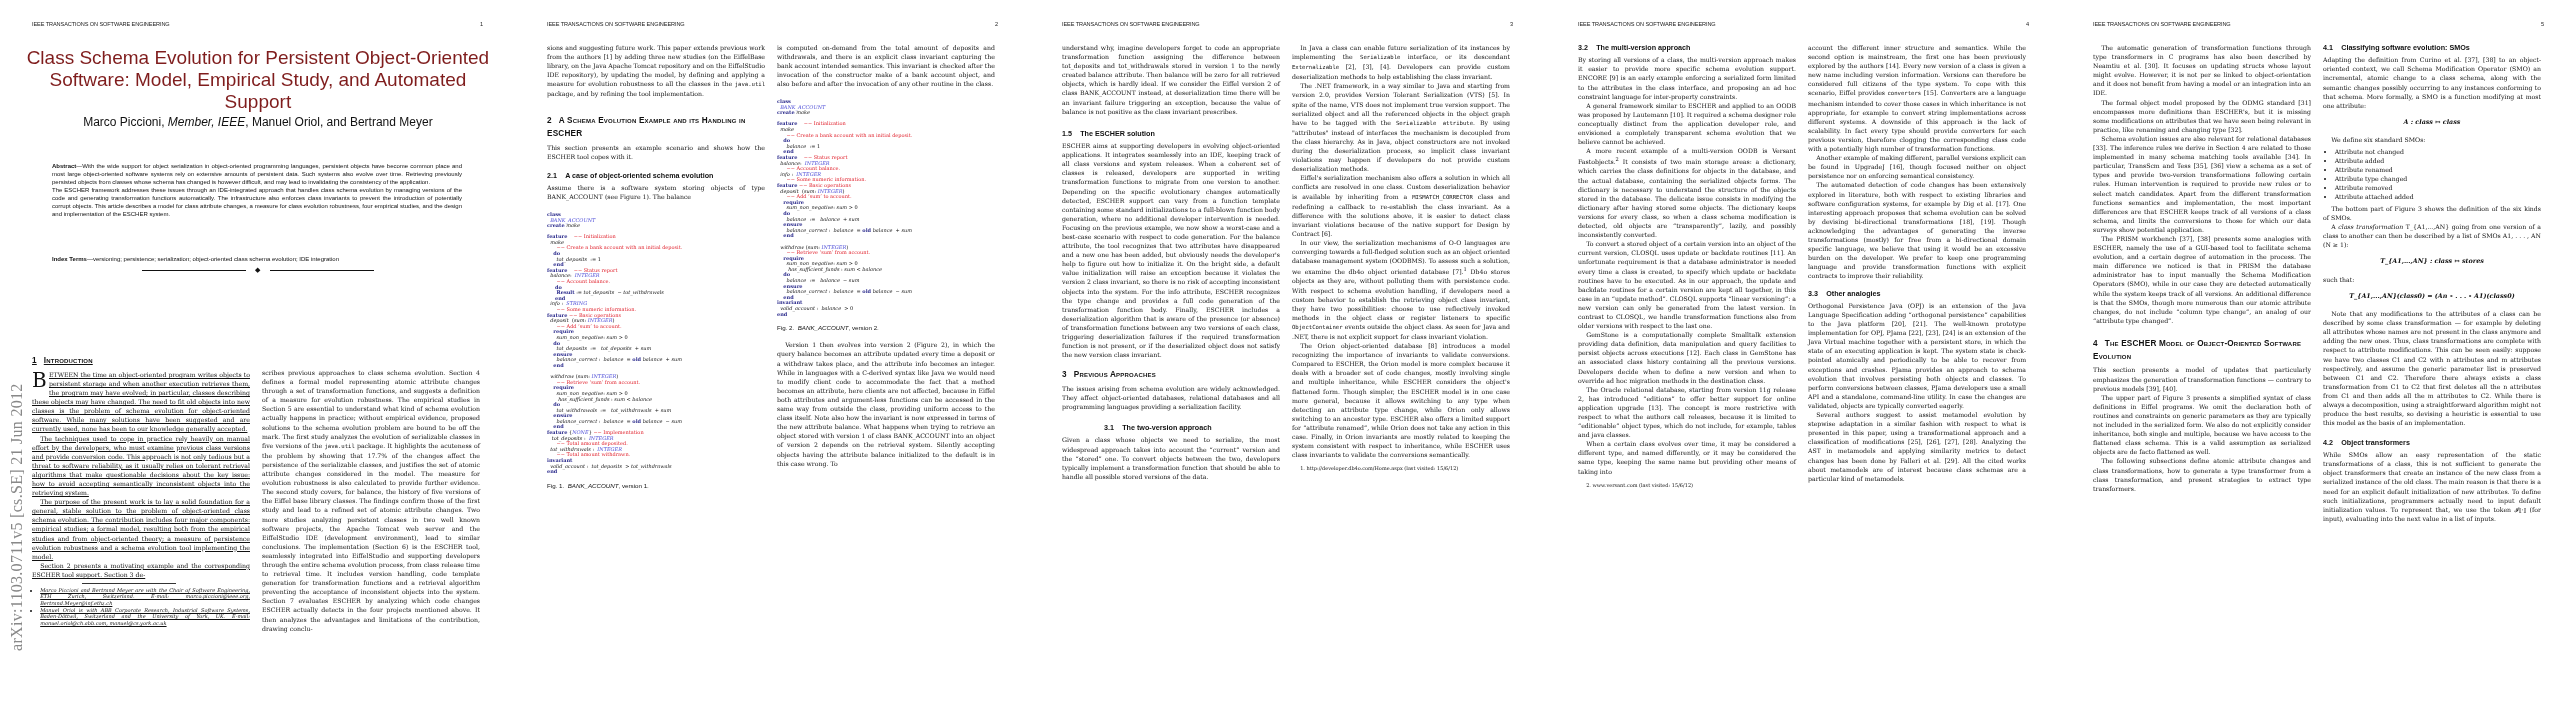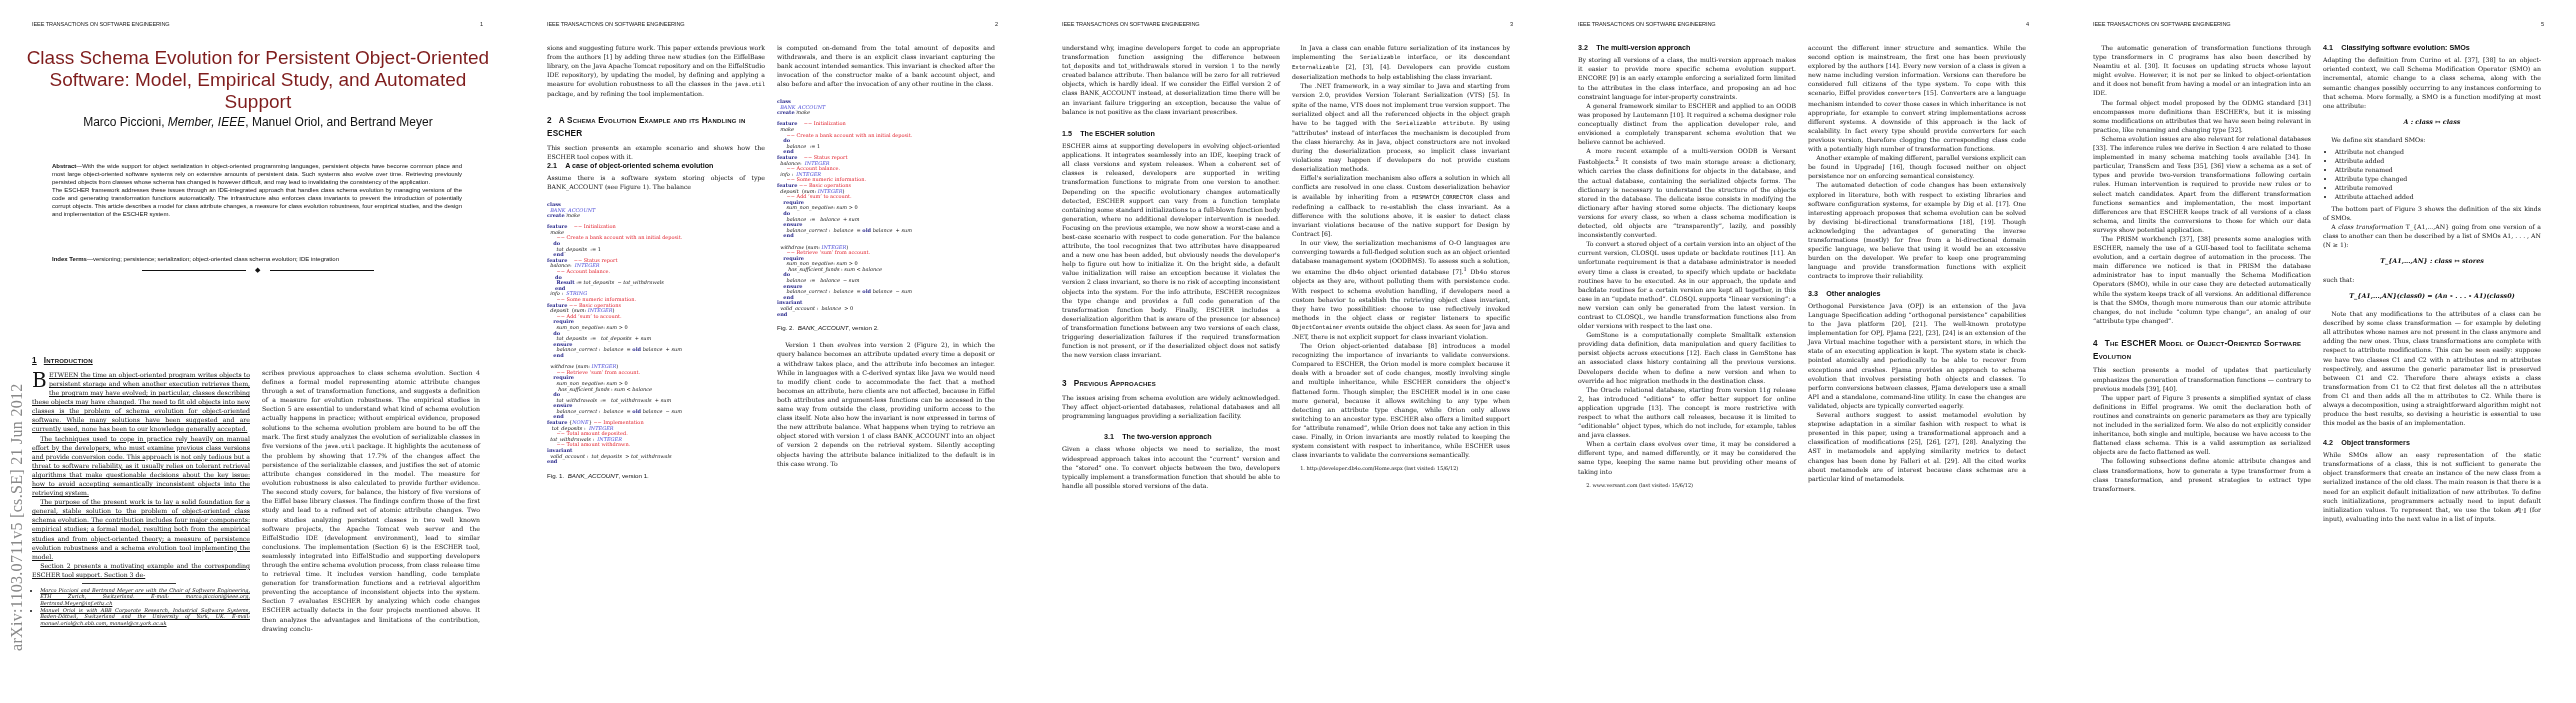--- a/index.html
+++ b/index.html
@@ -106,7 +106,7 @@
     <p class="noind"><span>sions and suggesting future work. This paper extends previous work from the authors [1] by adding three new studies (on the EiffelBase library, on the Java Apache Tomcat repository and on the EiffelStudio IDE repository), by updating the model, by defining and applying a measure for evolution robustness to all the classes in the </span><span class="mono">java.util</span><span> package, and by refining the tool implementation.</span></p>
     <h2 class="sec" style="margin-top:15.2px;"><span class="num">2</span><span>A Schema Evolution Example and its Handling in ESCHER</span></h2>
     <p class="noind">This section presents an example scenario and shows how the ESCHER tool copes with it.</p>
-    <h3 class="sub" style="margin-top:0;"><span class="num">2.1</span><span>A case of object-oriented schema evolution</span></h3>
+    <h3 class="sub" style="margin-top:10px;"><span class="num">2.1</span><span>A case of object-oriented schema evolution</span></h3>
     <p class="noind">Assume there is a software system storing objects of type BANK_ACCOUNT (see Figure 1). The balance</p>
     <div class="code" style="margin-top:10.6px;"><div><span class="kw">class</span></div><div><span>  </span><span class="ty">BANK_ACCOUNT</span></div><div><span class="kw">create</span><span> </span><span class="id">make</span></div><div>&nbsp;</div><div><span class="kw">feature</span><span>    </span><span class="cm">−− Initialization</span></div><div><span>  </span><span class="id">make</span></div><div><span>      </span><span class="cm">−− Create a bank account with an initial deposit.</span></div><div><span>    </span><span class="kw">do</span></div><div><span>      </span><span class="id">tot_deposits</span><span>  := 1</span></div><div><span>    </span><span class="kw">end</span></div><div><span class="kw">feature</span><span>    </span><span class="cm">−− Status report</span></div><div><span>  </span><span class="id">balance</span><span>:  </span><span class="ty">INTEGER</span></div><div><span>      </span><span class="cm">−− Account balance.</span></div><div><span>     </span><span class="kw">do</span></div><div><span>      </span><span class="kw">Result</span><span> := </span><span class="id">tot_deposits</span><span>  − </span><span class="id">tot_withdrawals</span></div><div><span>     </span><span class="kw">end</span></div><div><span>  </span><span class="id">info</span><span> :  </span><span class="ty">STRING</span></div><div><span>      </span><span class="cm">−− Some numeric information.</span></div><div><span class="kw">feature</span><span> </span><span class="cm">−− Basic operations</span></div><div><span>  </span><span class="id">deposit</span><span>  (</span><span class="id">sum</span><span>: </span><span class="ty">INTEGER</span><span>)</span></div><div><span>      </span><span class="cm">−− Add ‘sum’ to account.</span></div><div><span>    </span><span class="kw">require</span></div><div><span>      </span><span class="id">sum_non_negative</span><span>: </span><span class="id">sum</span><span> &gt; 0</span></div><div><span>    </span><span class="kw">do</span></div><div><span>      </span><span class="id">tot_deposits</span><span>  :=   </span><span class="id">tot_deposits</span><span>  + </span><span class="id">sum</span></div><div><span>    </span><span class="kw">ensure</span></div><div><span>      </span><span class="id">balance_correct</span><span> :  </span><span class="id">balance</span><span>  = </span><span class="kw">old</span><span> </span><span class="id">balance</span><span>  + </span><span class="id">sum</span></div><div><span>    </span><span class="kw">end</span></div><div>&nbsp;</div><div><span>  </span><span class="id">withdraw</span><span> (</span><span class="id">sum</span><span>: </span><span class="ty">INTEGER</span><span>)</span></div><div><span>      </span><span class="cm">−− Retrieve ‘sum’ from account.</span></div><div><span>    </span><span class="kw">require</span></div><div><span>      </span><span class="id">sum_non_negative</span><span>: </span><span class="id">sum</span><span> &gt; 0</span></div><div><span>       </span><span class="id">has_sufficient_funds</span><span> : </span><span class="id">sum</span><span> &lt; </span><span class="id">balance</span></div><div><span>    </span><span class="kw">do</span></div><div><span>      </span><span class="id">tot_withdrawals</span><span>  :=   </span><span class="id">tot_withdrawals</span><span>  + </span><span class="id">sum</span></div><div><span>    </span><span class="kw">ensure</span></div><div><span>      </span><span class="id">balance_correct</span><span> :  </span><span class="id">balance</span><span>  = </span><span class="kw">old</span><span> </span><span class="id">balance</span><span>  − </span><span class="id">sum</span></div><div><span>    </span><span class="kw">end</span></div><div><span class="kw">feature</span><span> {</span><span class="ty">NONE</span><span>} </span><span class="cm">−− Implementation</span></div><div><span>   </span><span class="id">tot_deposits</span><span> :  </span><span class="ty">INTEGER</span></div><div><span>      </span><span class="cm">−− Total amount deposited.</span></div><div><span>  </span><span class="id">tot_withdrawals</span><span> :  </span><span class="ty">INTEGER</span></div><div><span>      </span><span class="cm">−− Total amount withdrawn.</span></div><div><span class="kw">invariant</span></div><div><span>  </span><span class="id">valid_account</span><span> :  </span><span class="id">tot_deposits</span><span>  &gt; </span><span class="id">tot_withdrawals</span></div><div><span class="kw">end</span></div></div>
     <div class="fig-caption"><span>Fig. 1.</span>&nbsp;&nbsp;<span class="it">BANK_ACCOUNT</span><span>, version 1.</span></div>

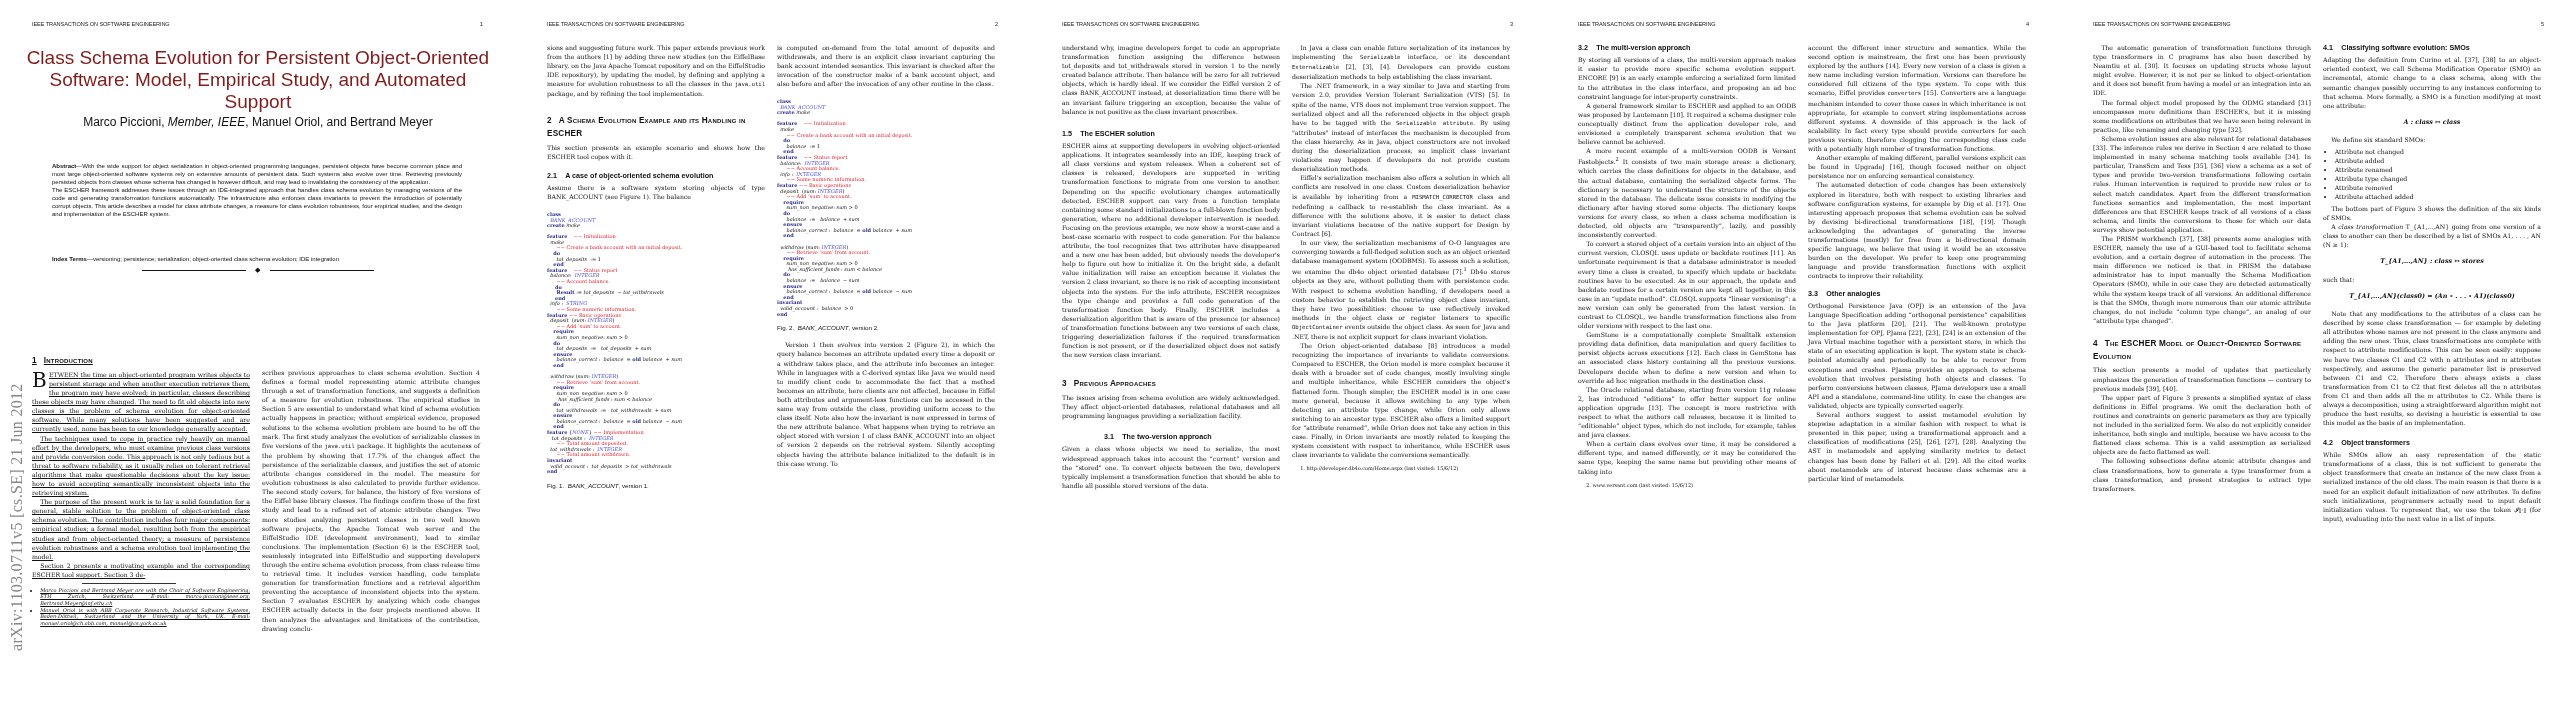--- a/index.html
+++ b/index.html
@@ -128,7 +128,7 @@
     <p class="noind">understand why, imagine developers forget to code an appropriate transformation function assigning the difference between tot_deposits and tot_withdrawals stored in version 1 to the newly created balance attribute. Then balance will be zero for all retrieved objects, which is hardly ideal. If we consider the Eiffel version 2 of class BANK_ACCOUNT instead, at deserialization time there will be an invariant failure triggering an exception, because the value of balance is not positive as the class invariant prescribes.</p>
     <h3 class="sub" style="margin-top:13px;"><span class="num">1.5</span><span>The ESCHER solution</span></h3>
     <p class="noind">ESCHER aims at supporting developers in evolving object-oriented applications. It integrates seamlessly into an IDE, keeping track of all class versions and system releases. When a coherent set of classes is released, developers are supported in writing transformation functions to migrate from one version to another. Depending on the specific evolutionary changes automatically detected, ESCHER support can vary from a function template containing some standard initializations to a full-blown function body generation, where no additional developer intervention is needed. Focusing on the previous example, we now show a worst-case and a best-case scenario with respect to code generation. For the balance attribute, the tool recognizes that two attributes have disappeared and a new one has been added, but obviously needs the developer's help to figure out how to initialize it. On the bright side, a default value initialization will raise an exception because it violates the version 2 class invariant, so there is no risk of accepting inconsistent objects into the system. For the info attribute, ESCHER recognizes the type change and provides a full code generation of the transformation function body. Finally, ESCHER includes a deserialization algorithm that is aware of the presence (or absence) of transformation functions between any two versions of each class, triggering deserialization failures if the required transformation function is not present, or if the deserialized object does not satisfy the new version class invariant.</p>
-    <h2 class="sec" style="margin-top:18px;"><span class="num">3</span><span>Previous Approaches</span></h2>
+    <h2 class="sec" style="margin-top:9px;"><span class="num">3</span><span>Previous Approaches</span></h2>
     <p class="noind">The issues arising from schema evolution are widely acknowledged. They affect object-oriented databases, relational databases and all programming languages providing a serialization facility.</p>
     <h3 class="sub" style="margin-top:11.7px;margin-left:42px;"><span class="num">3.1</span><span>The two-version approach</span></h3>
     <p class="noind">Given a class whose objects we need to serialize, the most widespread approach takes into account the “current” version and the “stored” one. To convert objects between the two, developers typically implement a transformation function that should be able to handle all possible stored versions of the data.</p>

